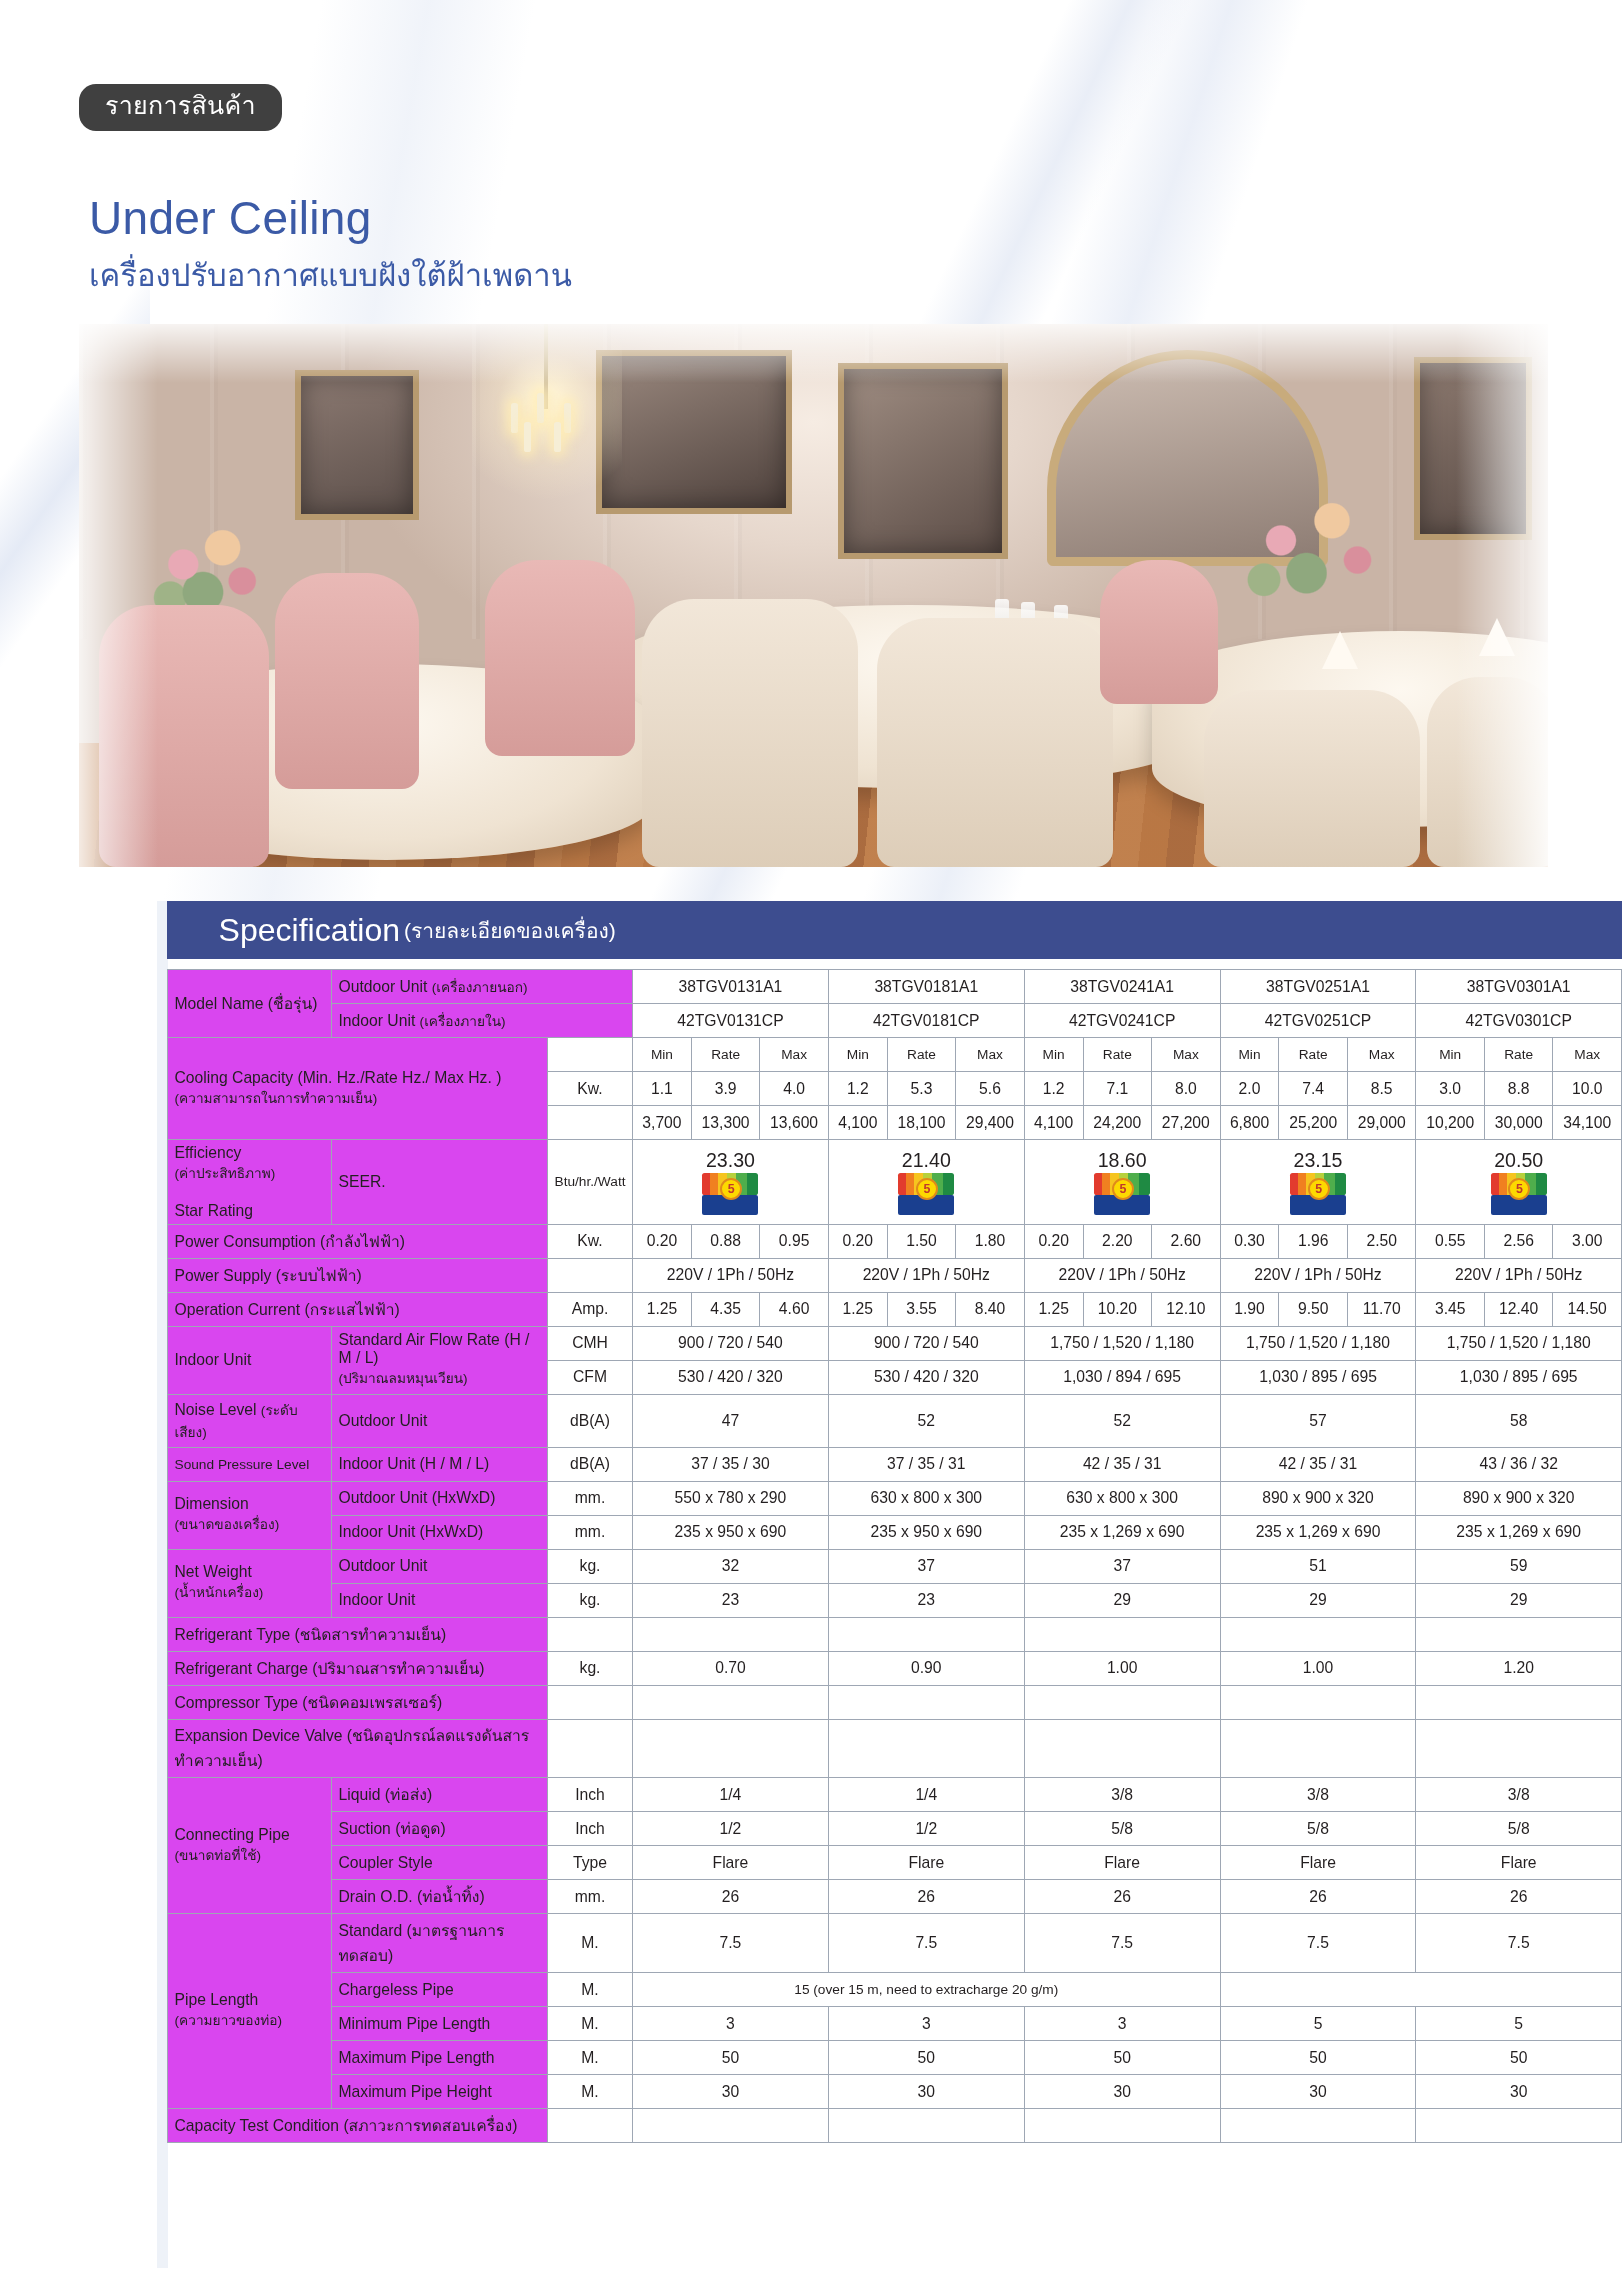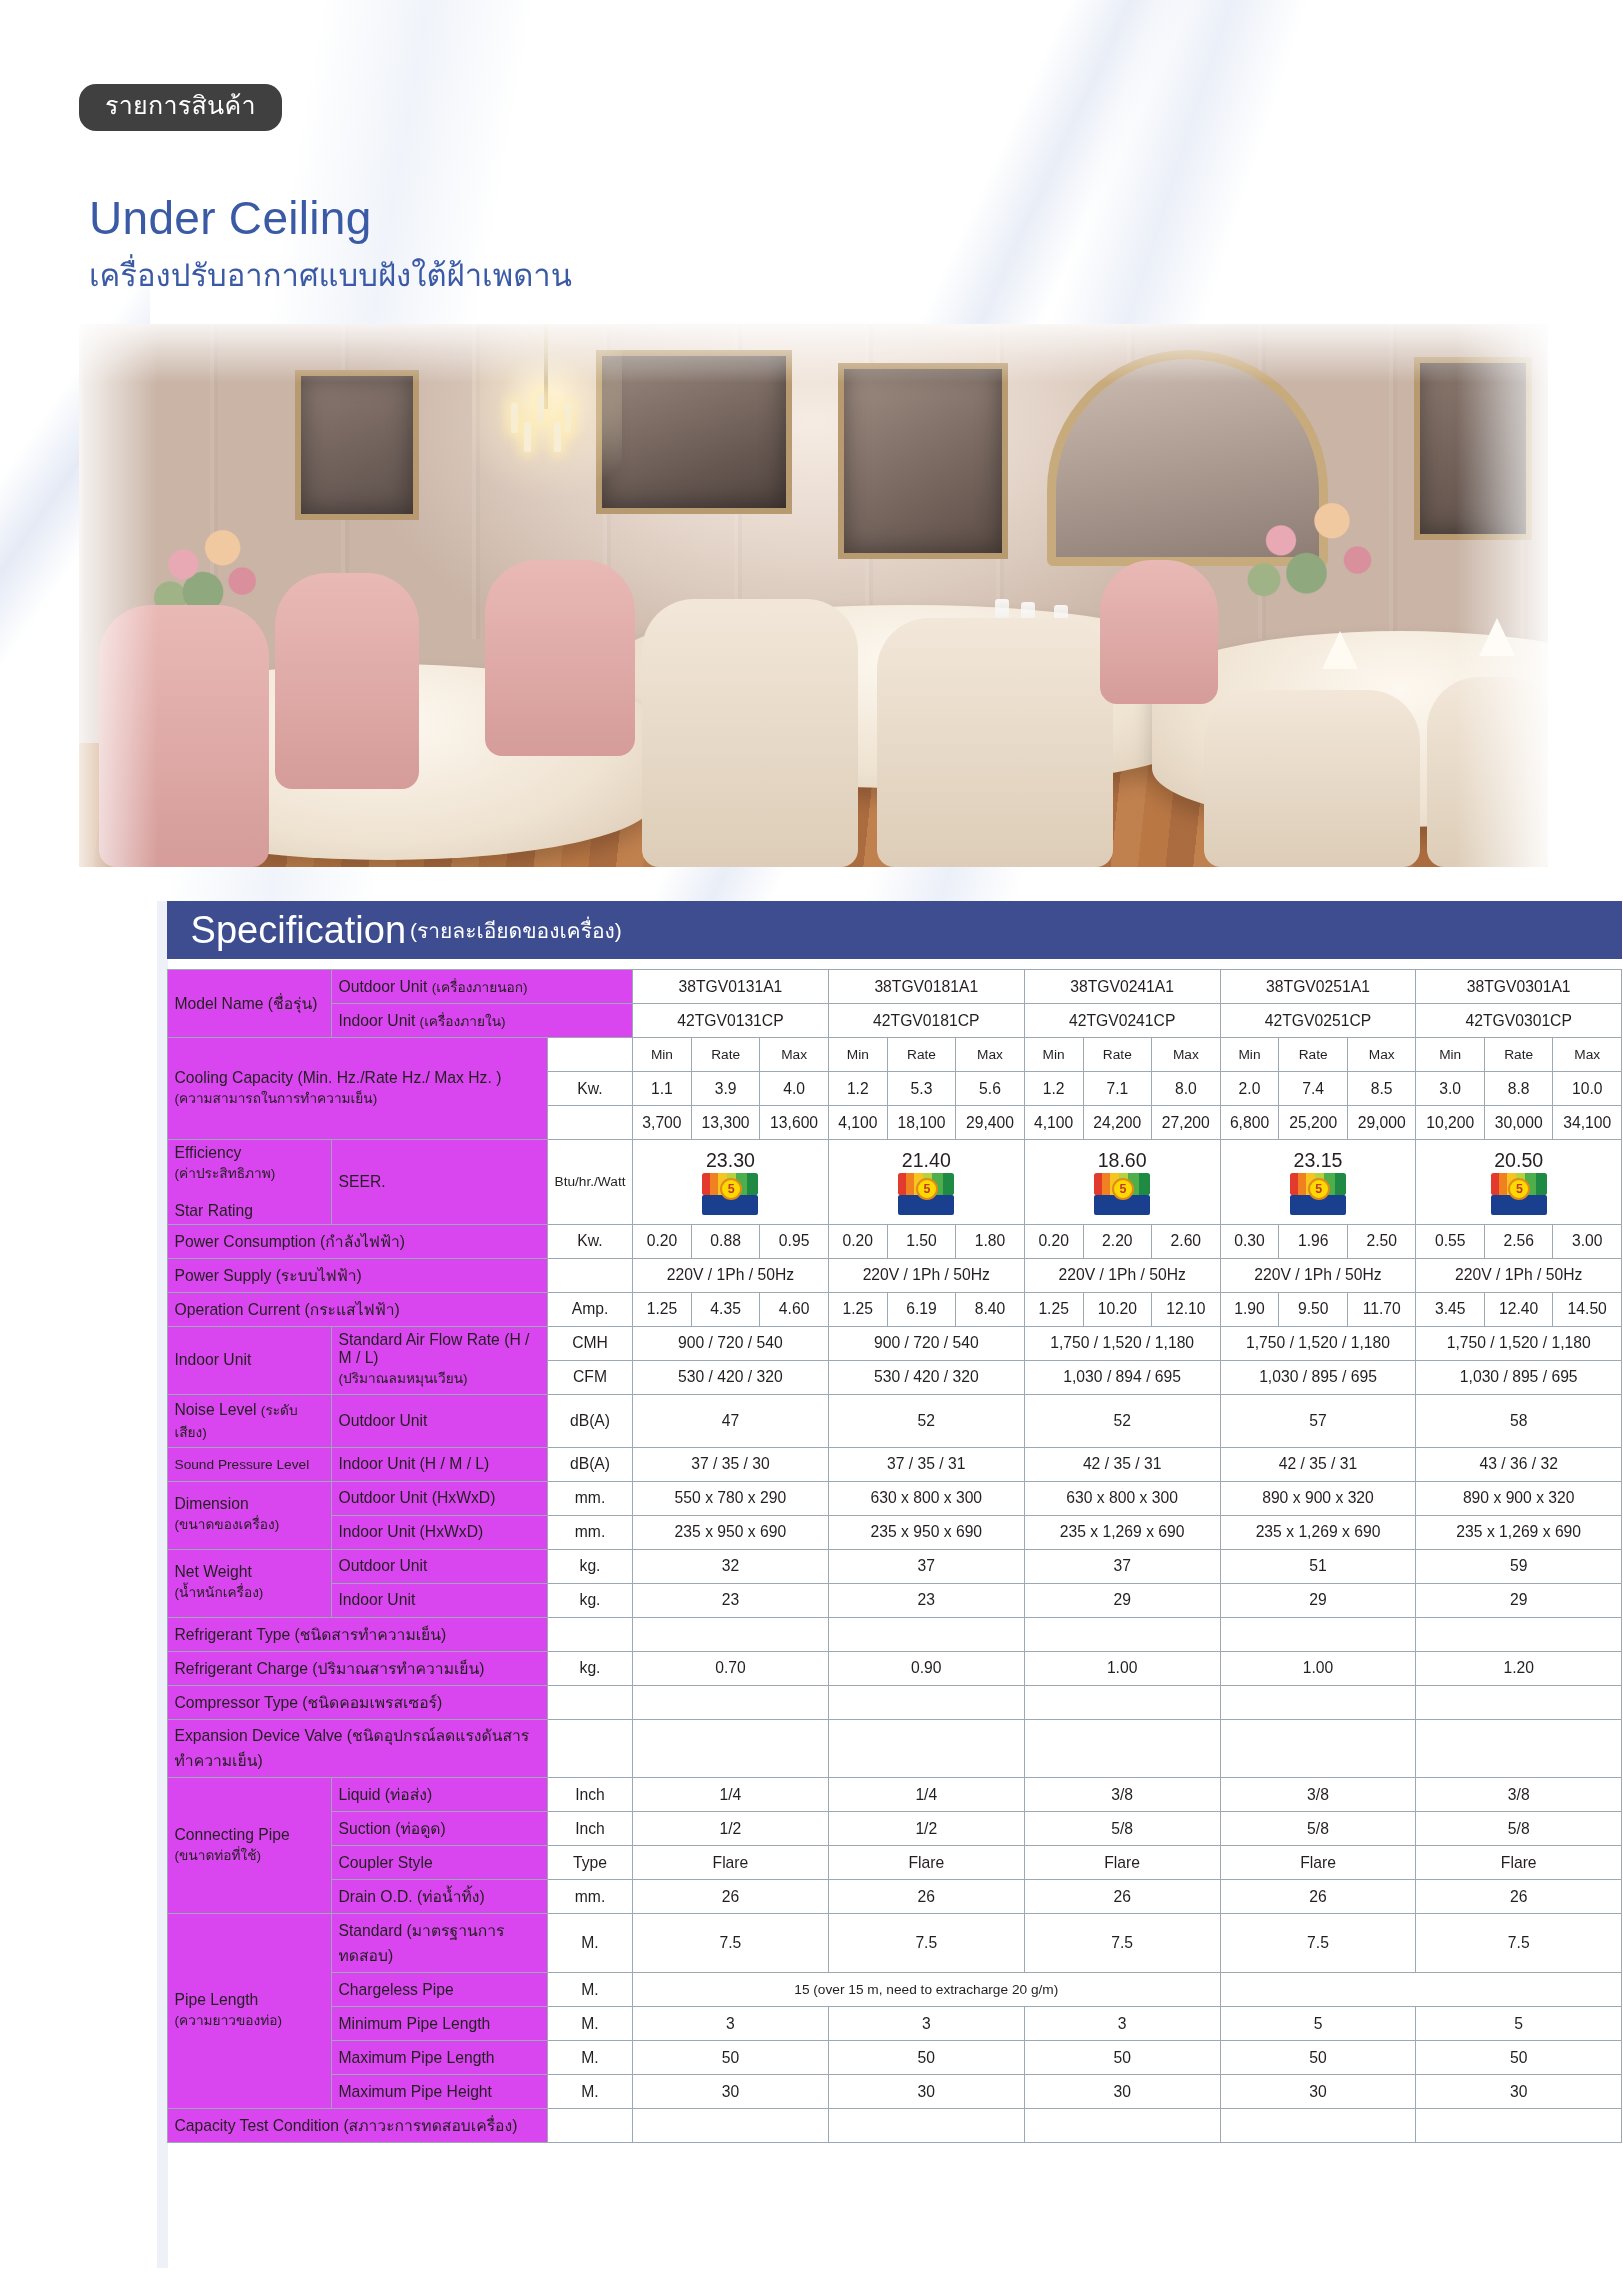--- a/index.html
+++ b/index.html
@@ -138,7 +138,7 @@
     background:#3d4d8f; color:#fff;
     display:flex; align-items:center; padding-left:23.6px;
   }
-  .spec-header .big { font-size:38px; }
+  .spec-header .big { font-size:32px;margin-left:28px; }
   .spec-header .small { font-size:21px; margin-left:3.9px; }
 
   table.spec {

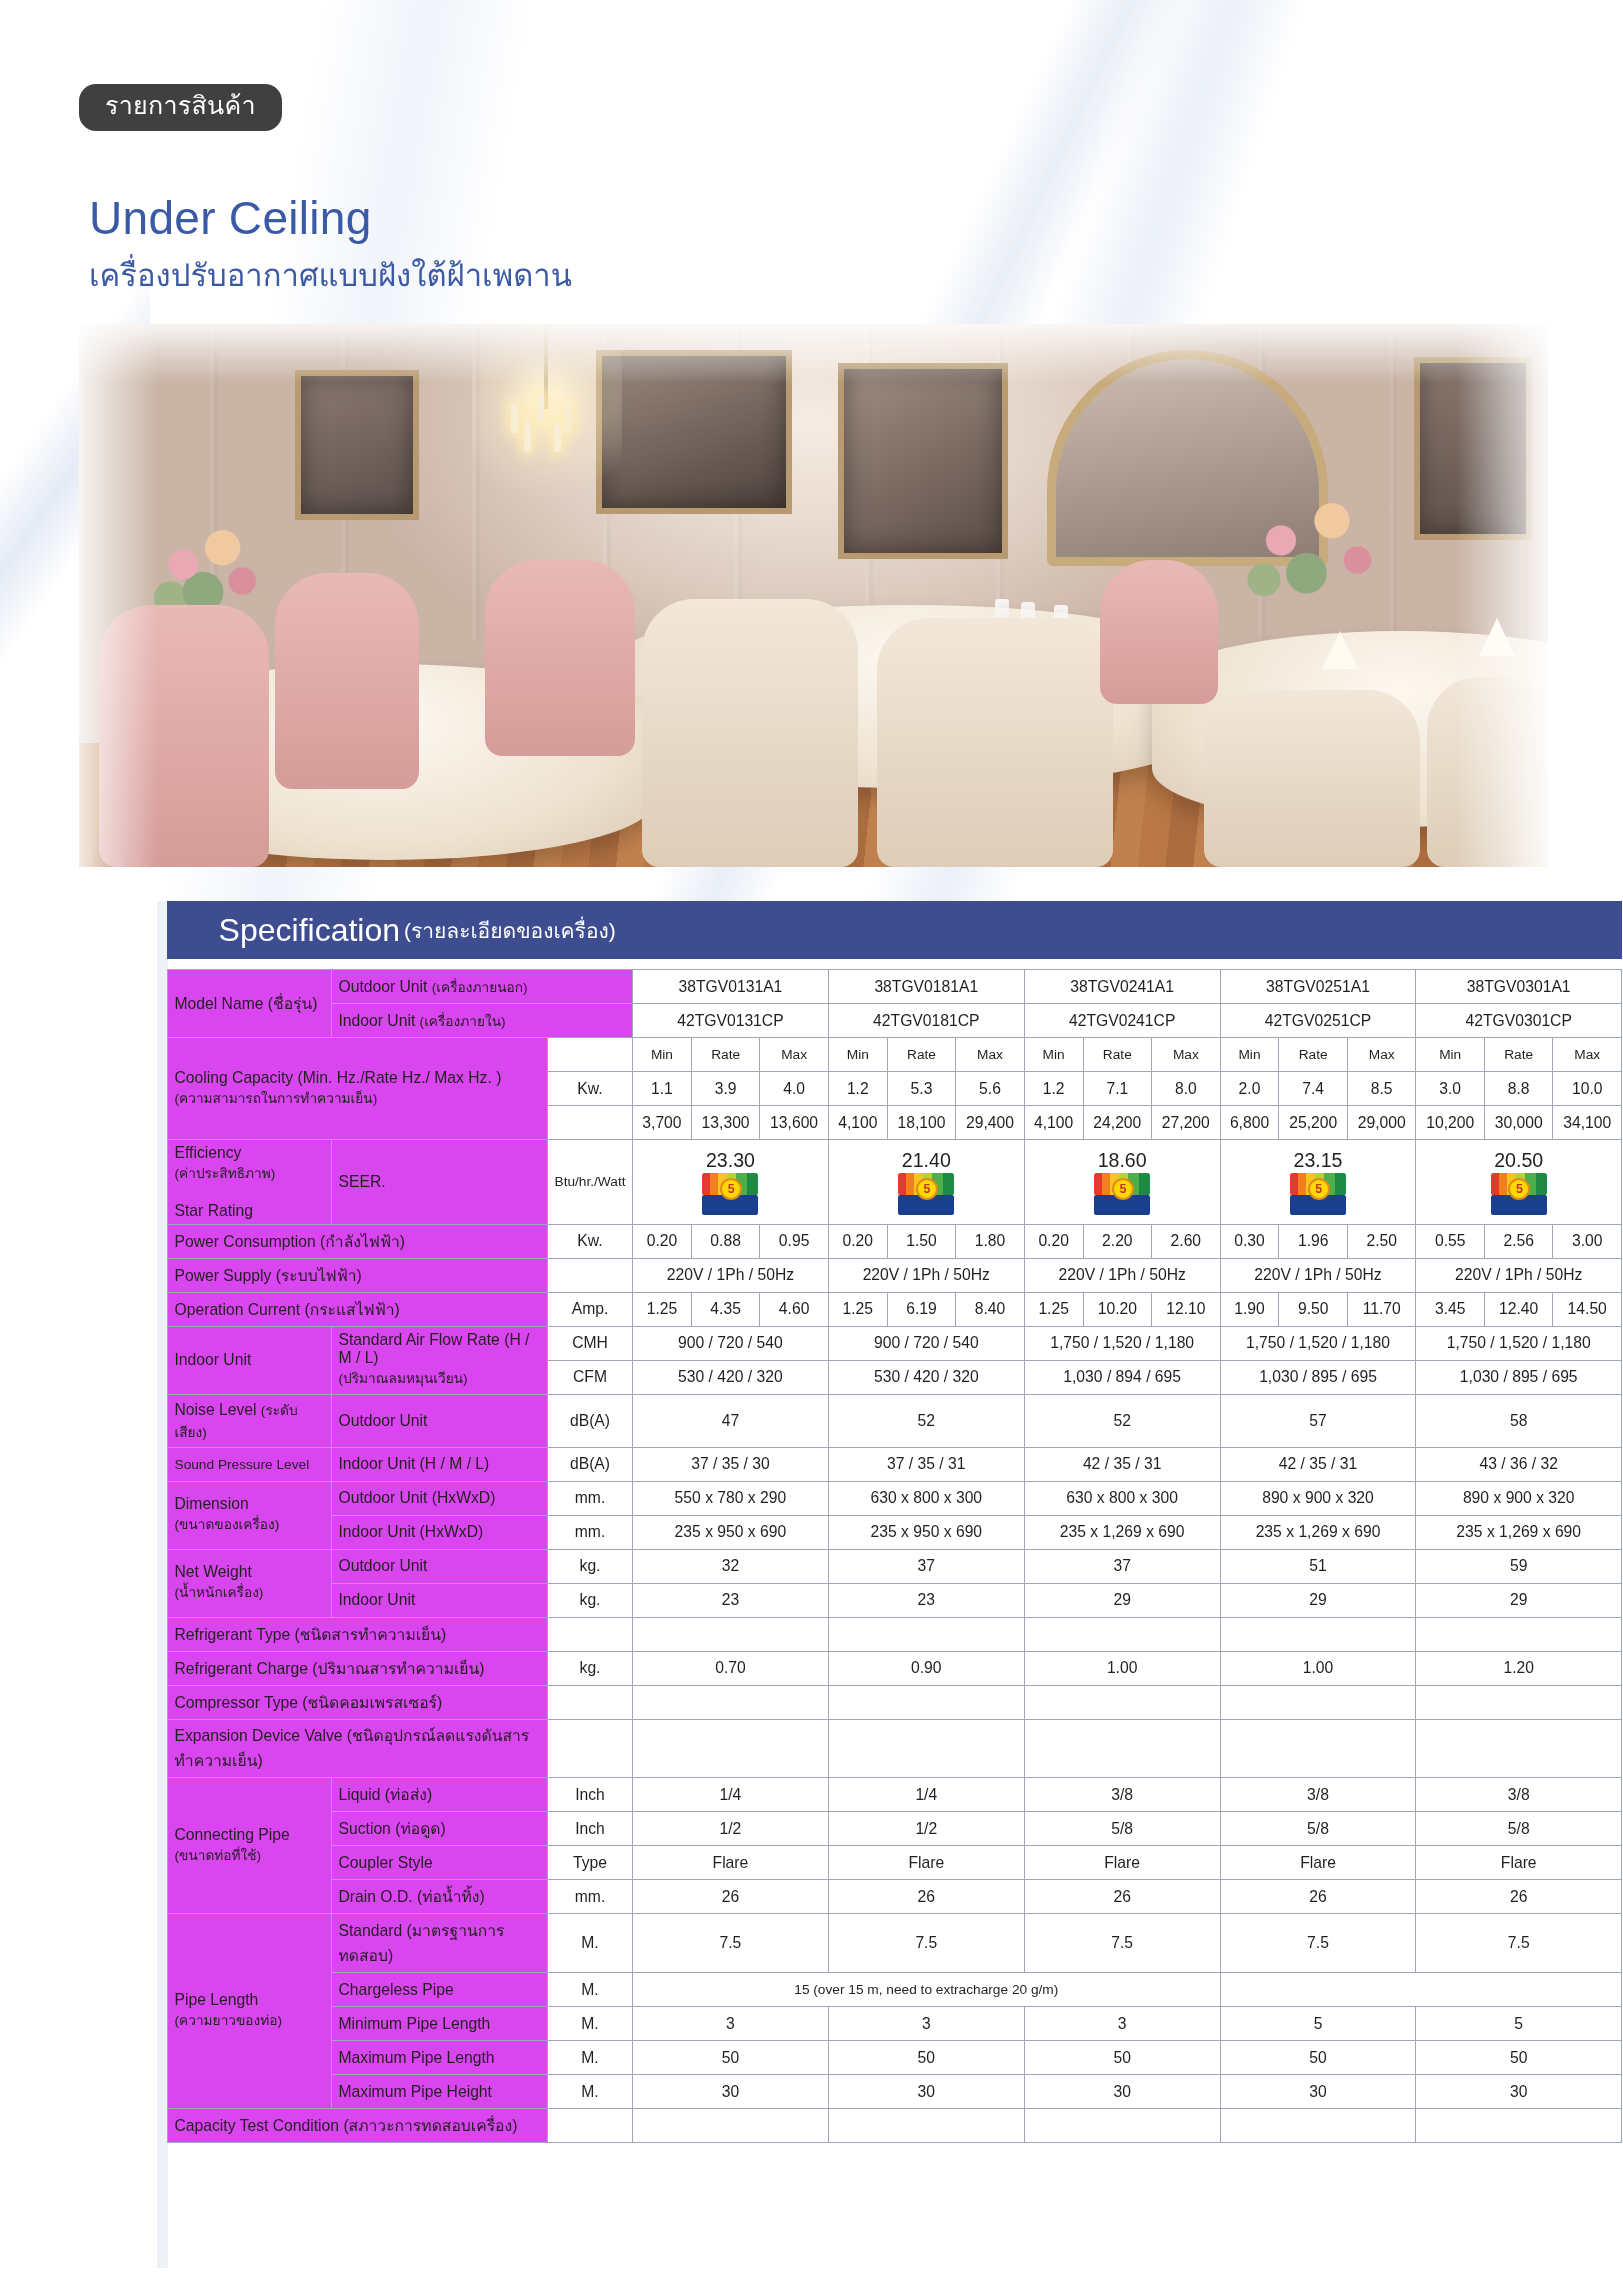--- a/index.html
+++ b/index.html
@@ -390,7 +390,7 @@
         <td class="c">4.35</td>
         <td class="c">4.60</td>
         <td class="c">1.25</td>
-        <td class="c">6.19</td>
+        <td class="c">3.55</td>
         <td class="c">8.40</td>
         <td class="c">1.25</td>
         <td class="c">10.20</td>

